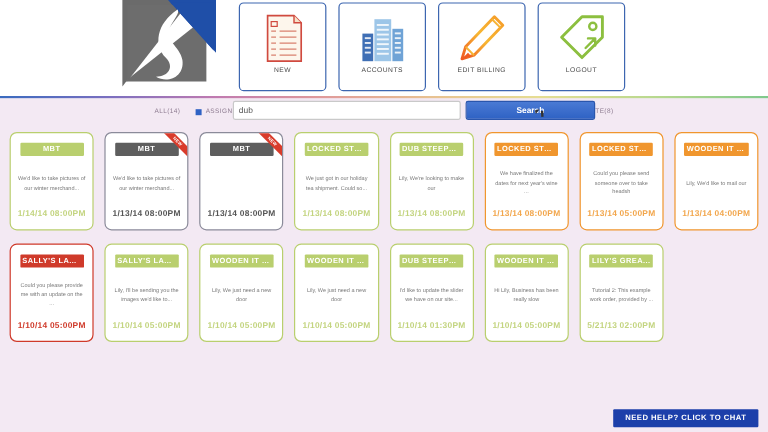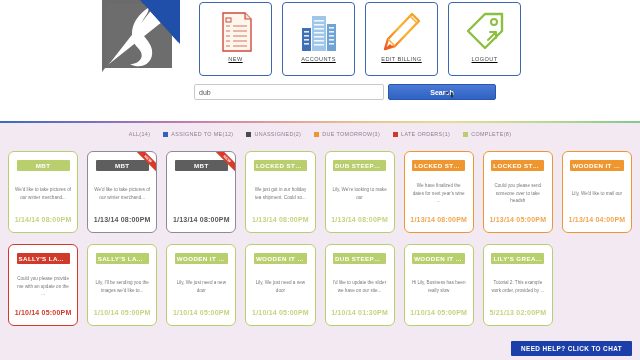--- a/index.html
+++ b/index.html
@@ -16,12 +16,11 @@
   
   .header {
     background: #ffffff;
-    height: 121px;
+    height: 80px;
     position: relative;
     display: flex;
     align-items: flex-start;
     padding-left: 82px;
-    text-decoration: underline;
   }
   .logo {
     width: 105px; height: 78px;

